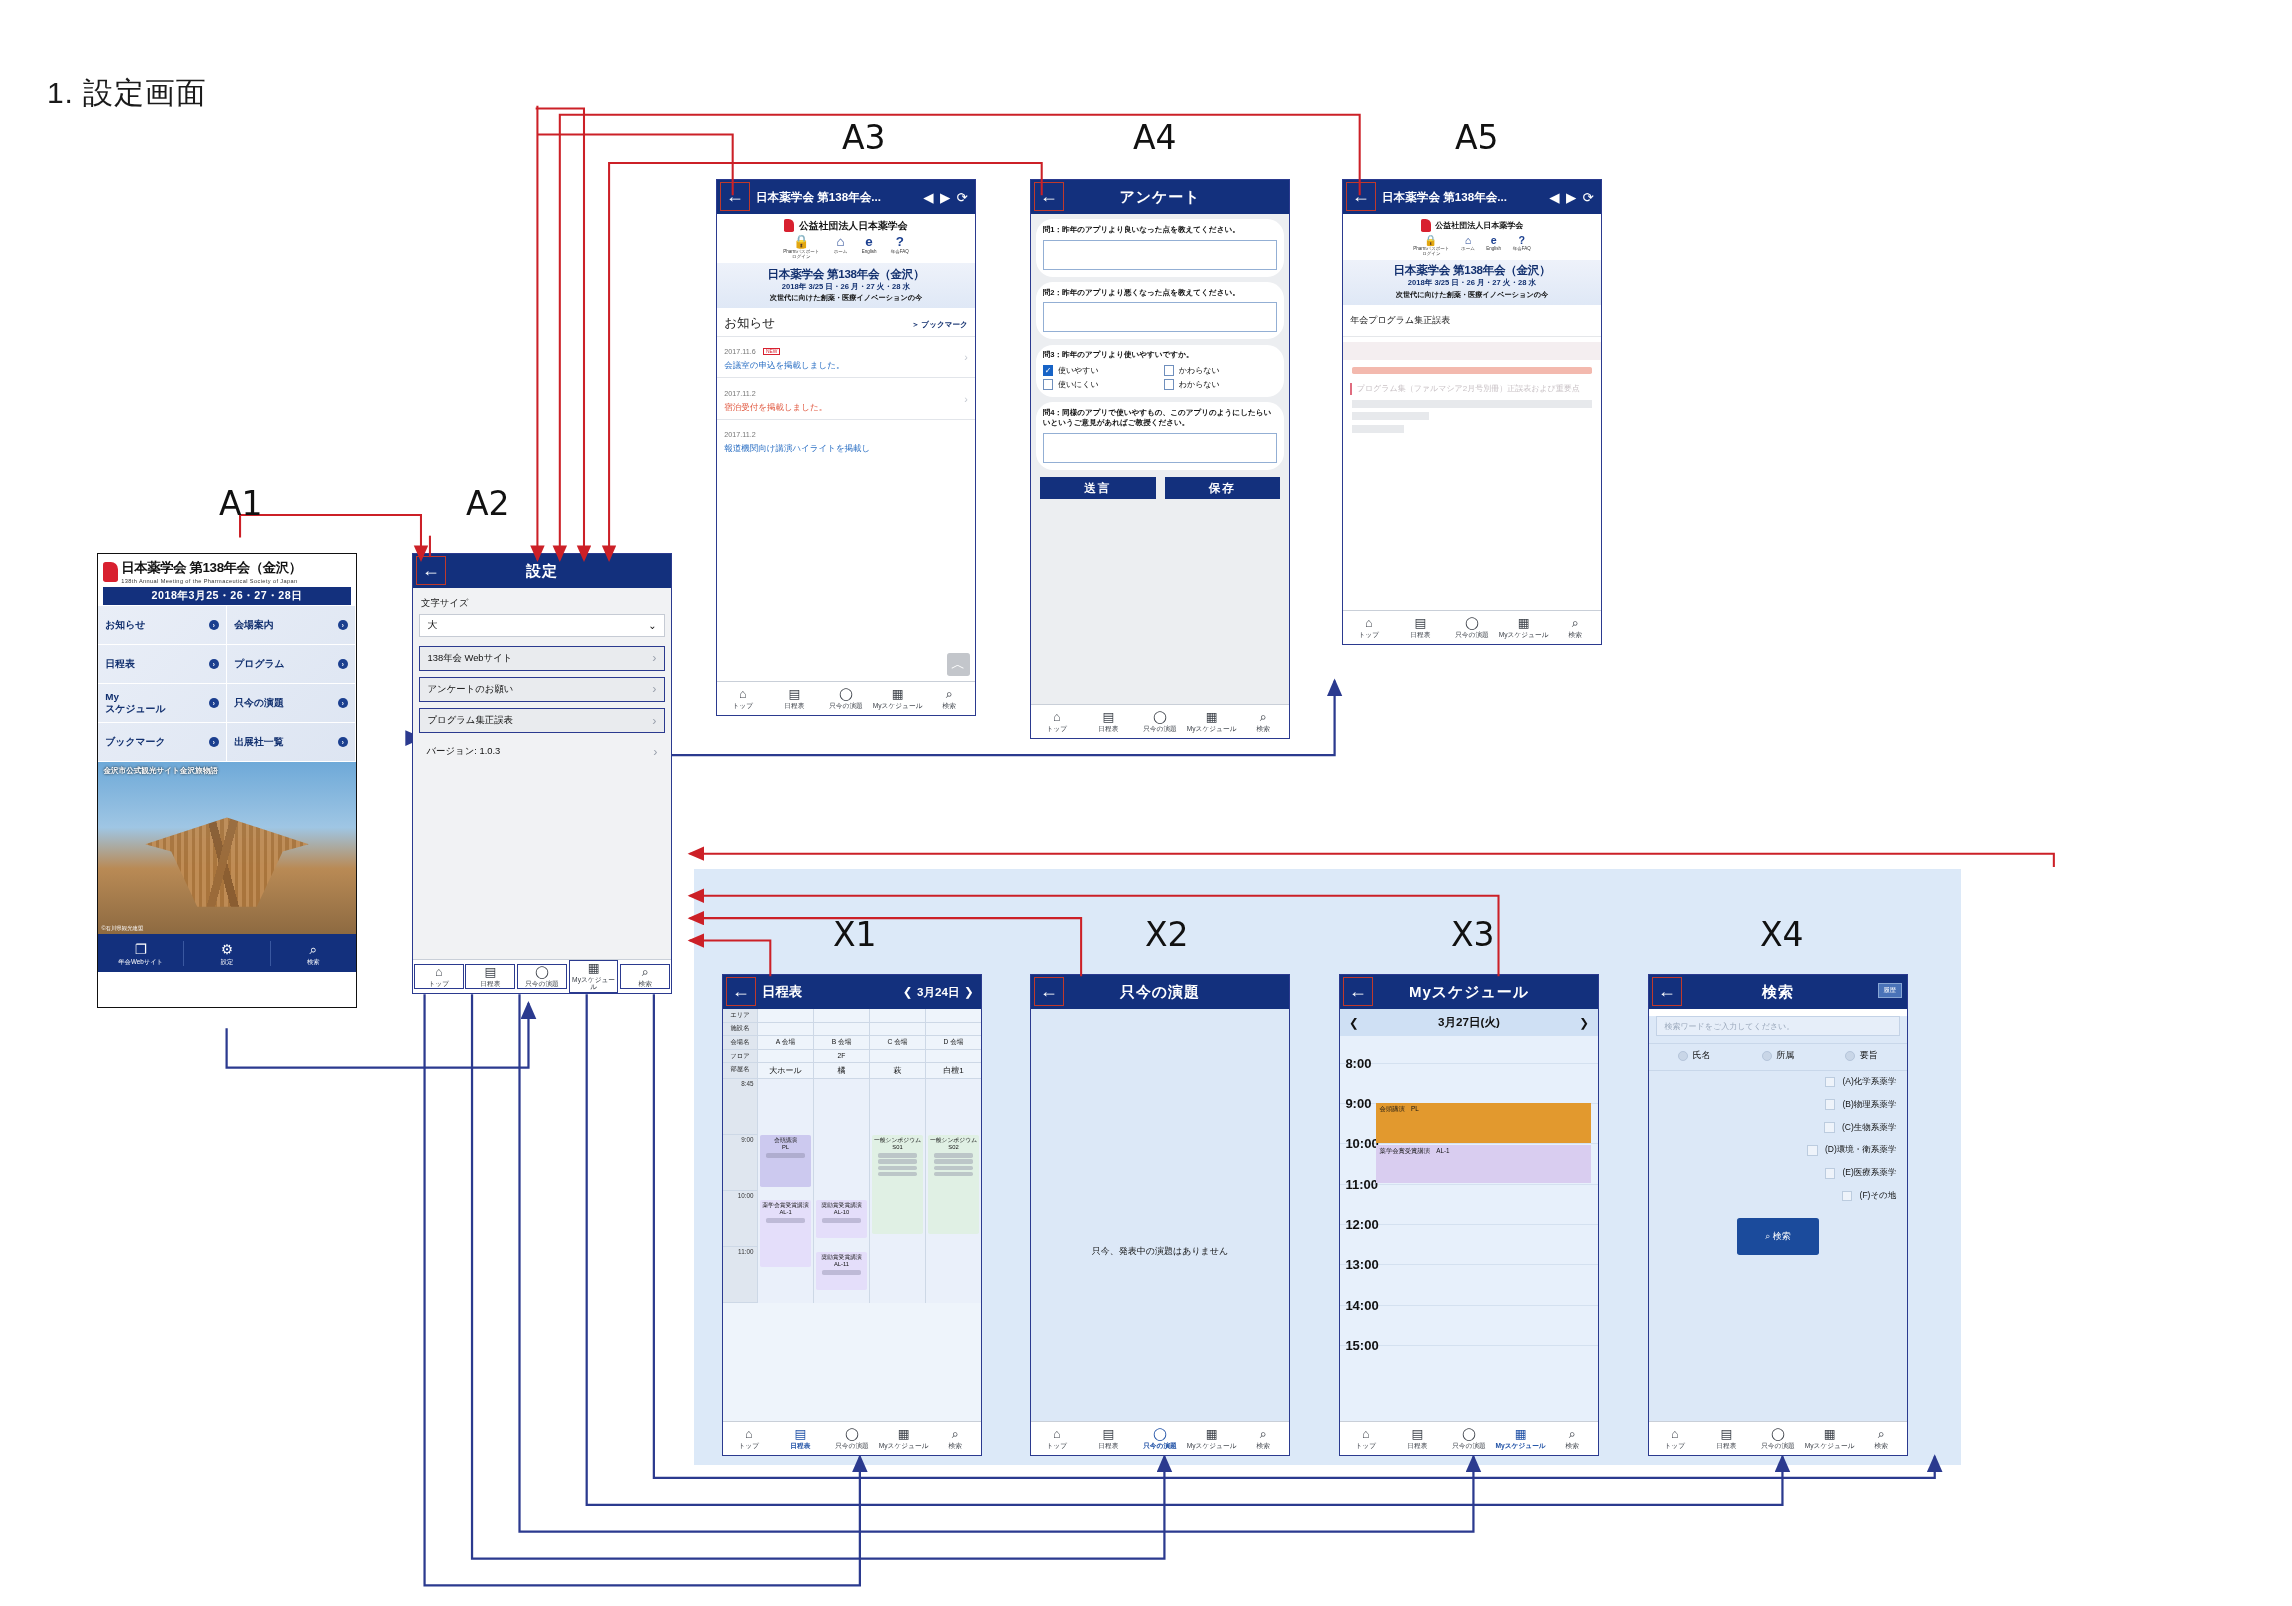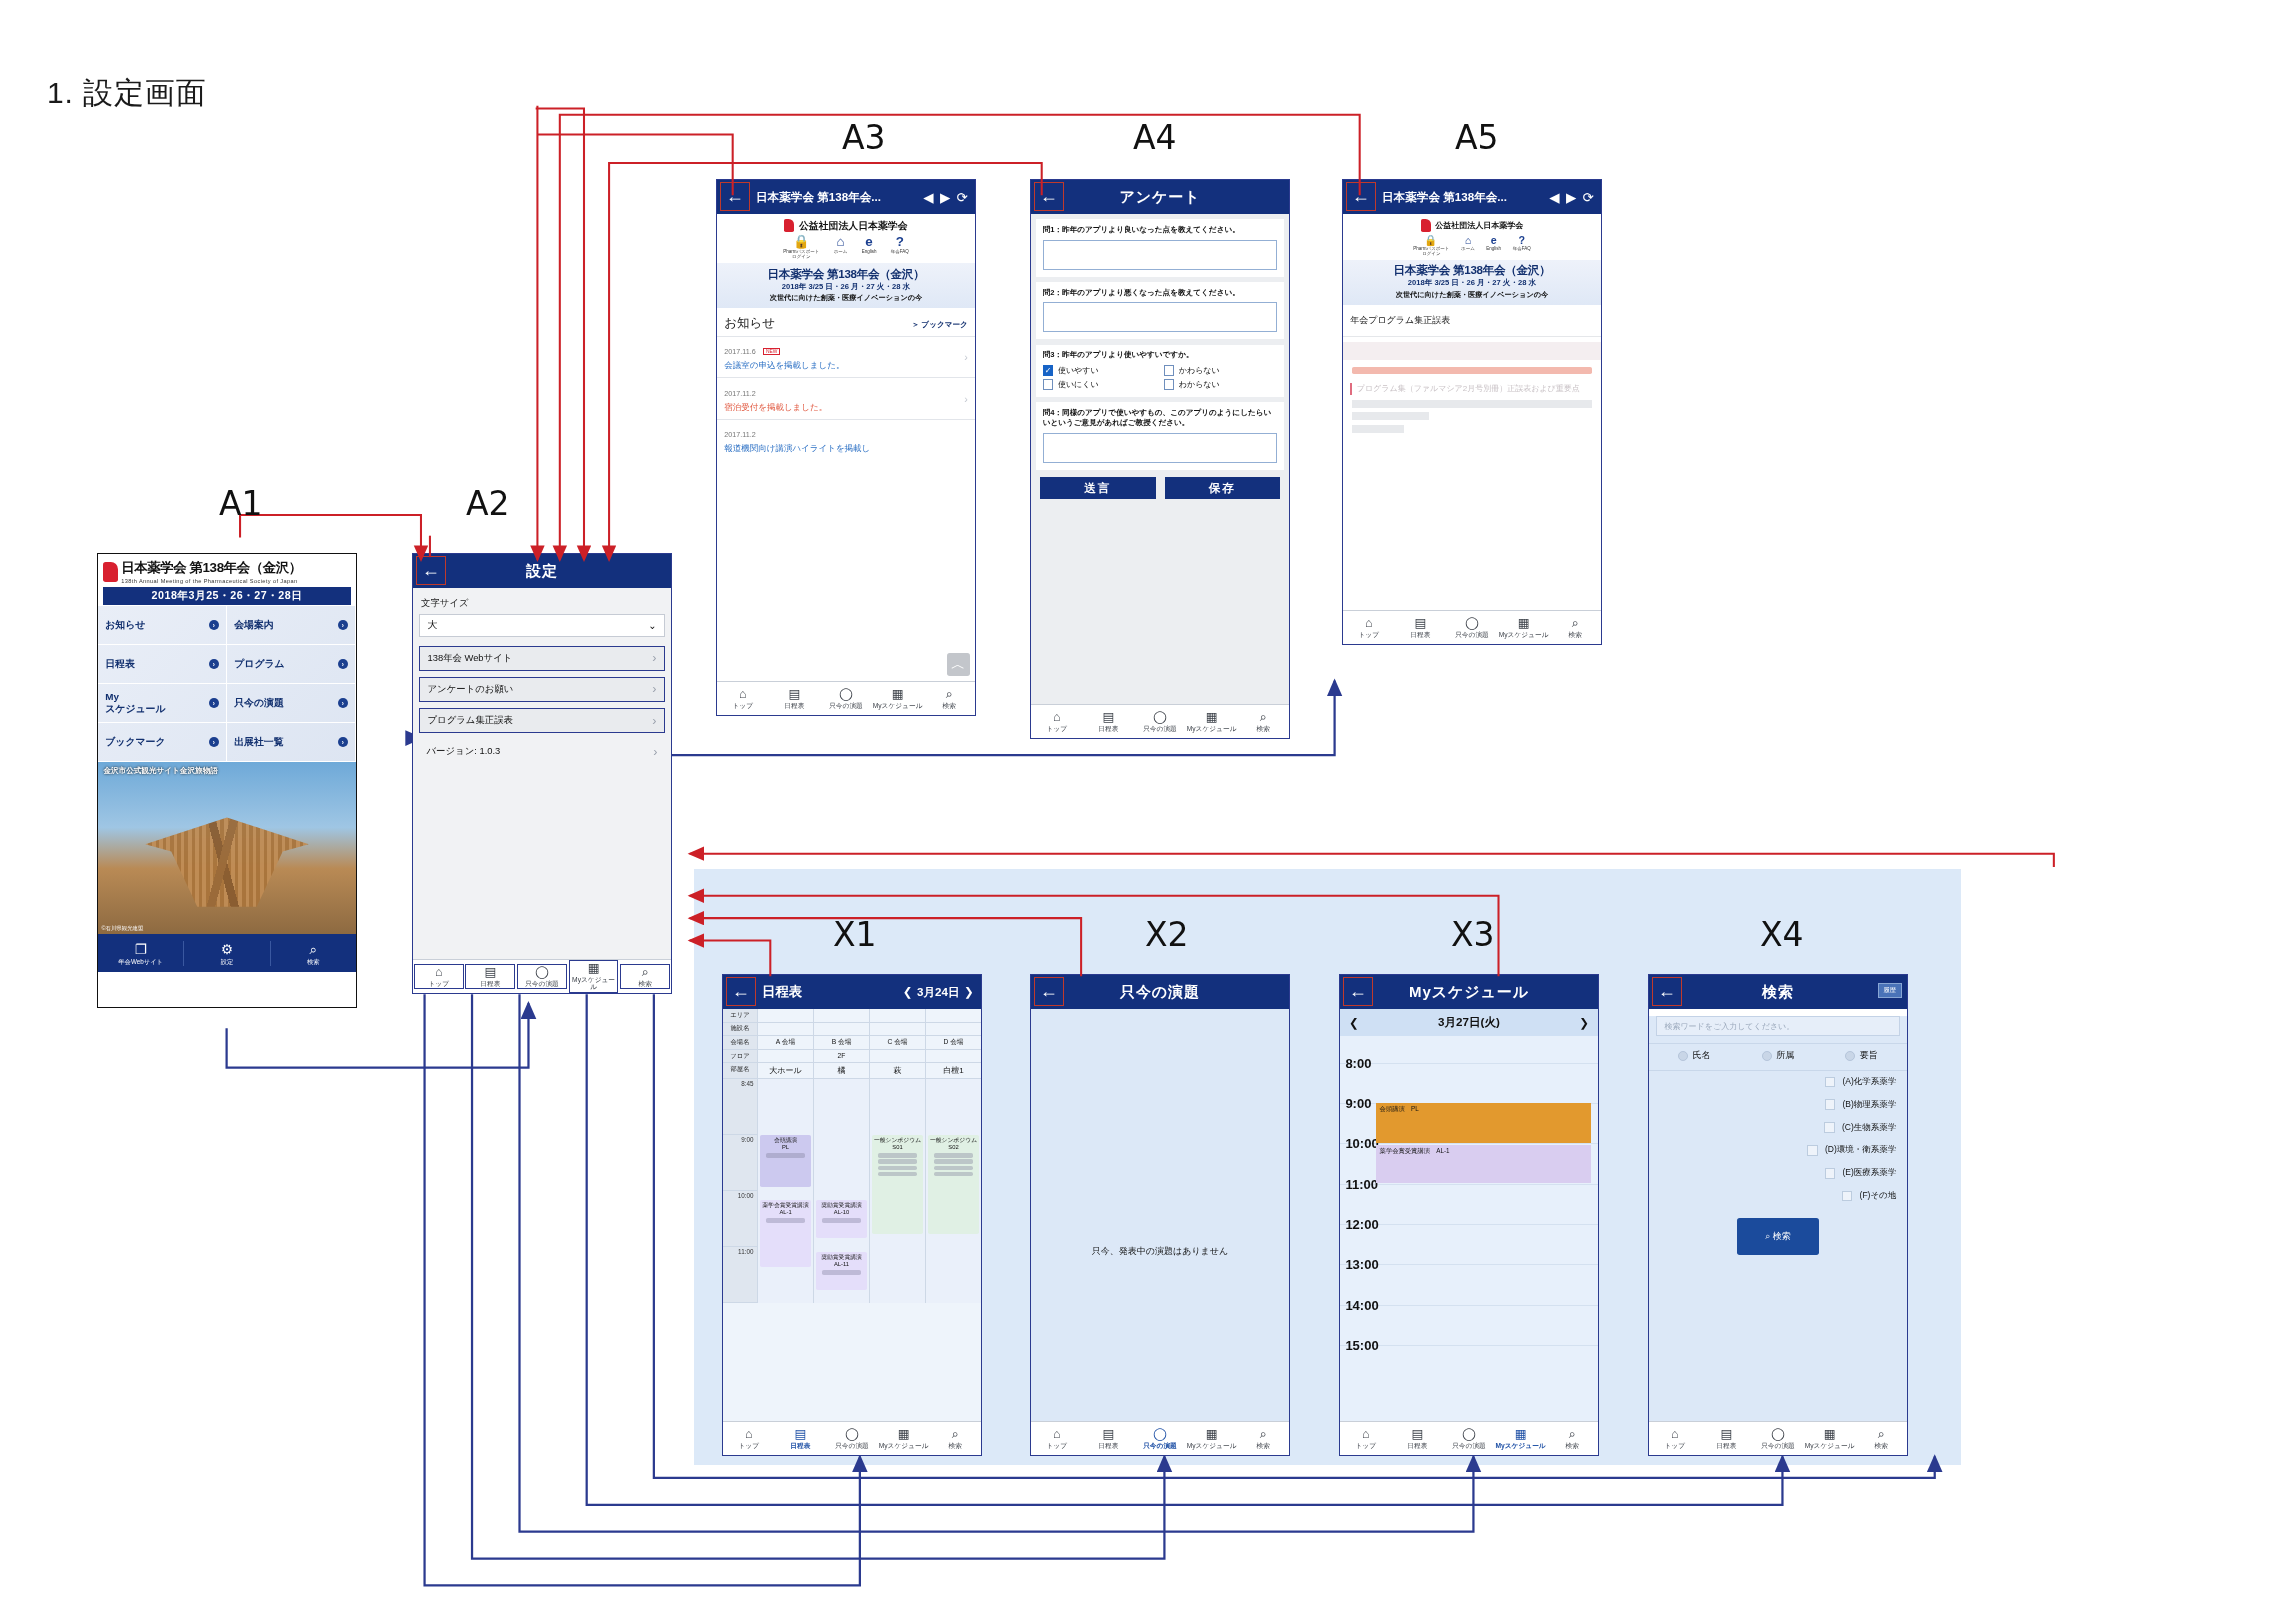--- a/index.html
+++ b/index.html
@@ -153,7 +153,7 @@
 
   
   .svbody { background:#eceef1; height:calc(100% - 34px); padding:5.4px 5.4px 0; overflow:hidden;}
-  .svcard { background:#fff; padding:5.4px 6.3px 7.2px; margin-bottom:5.4px;}
+  .svcard { background:#fff; padding:5.4px 6.3px 7.2px; margin-bottom:5.4px;border-radius:17px;}
   .svq { font-size:7.6px; color:#111; font-weight:bold; line-height:1.35;}
   .svin { border:0.9px solid #93afd4; height:30px; margin-top:4.5px; background:#fff;}
   .svopts { display:grid; grid-template-columns:1fr 1fr; gap:2.7px 7.2px; margin-top:4.5px;}

